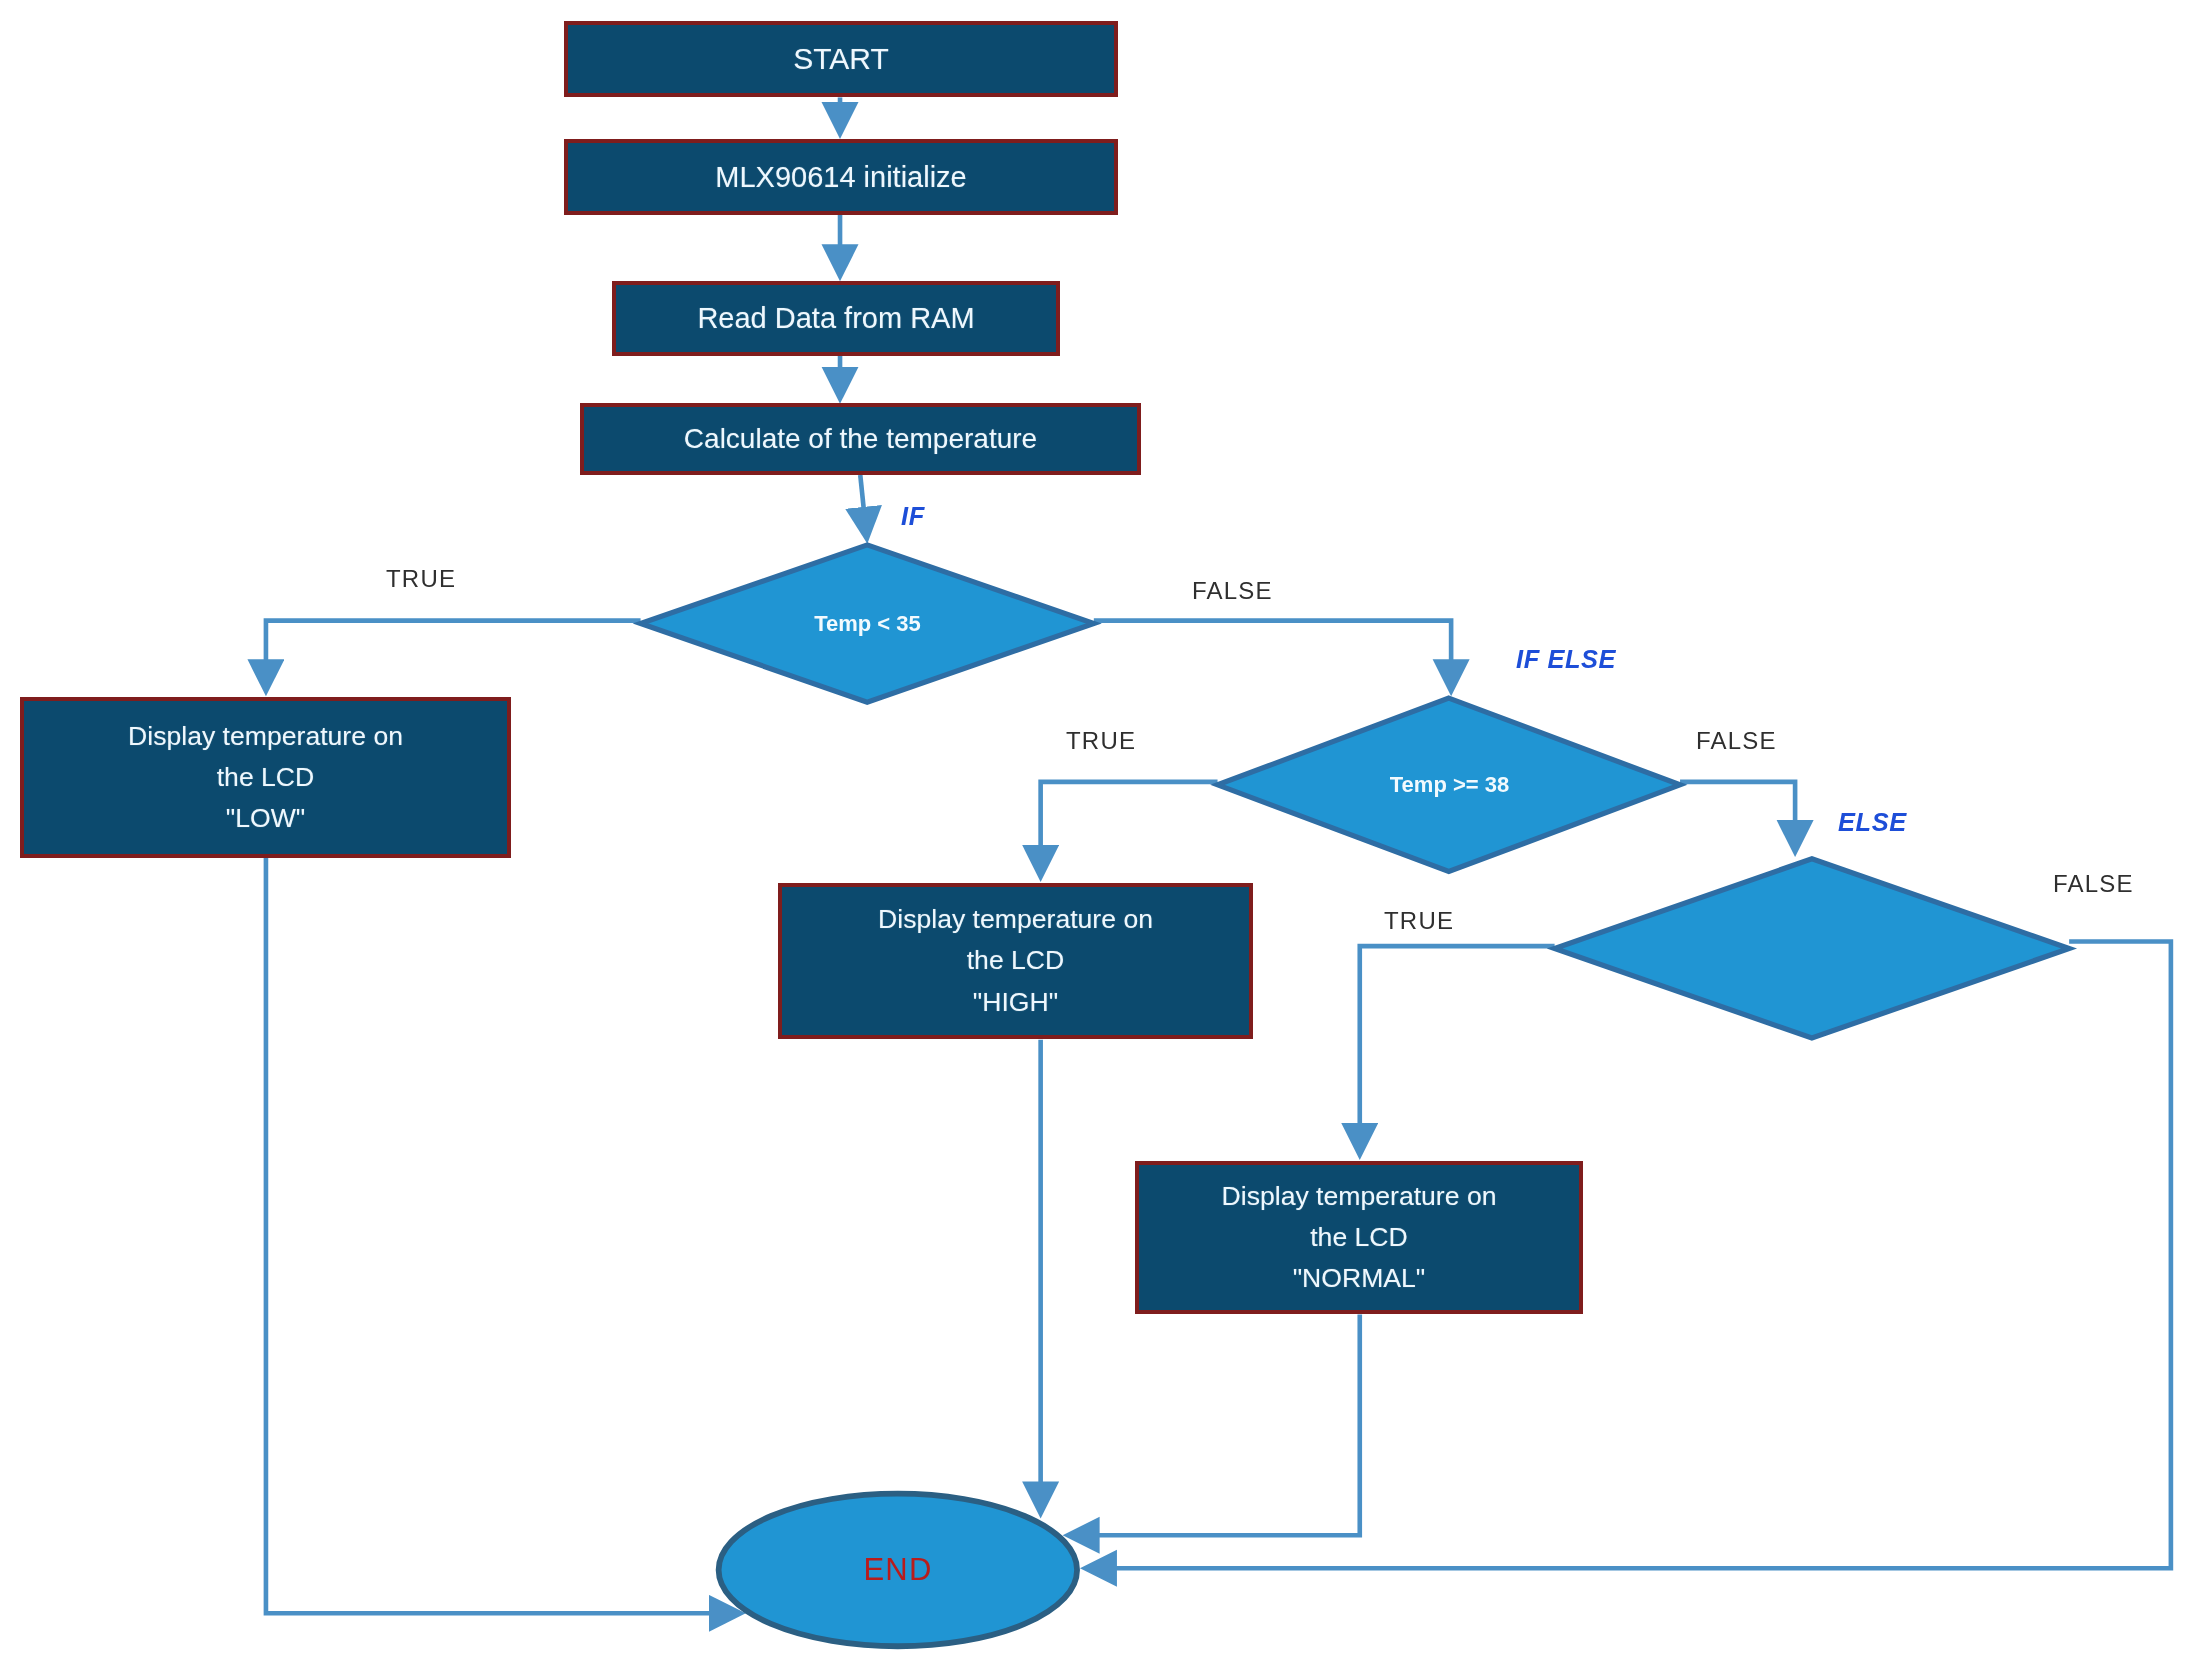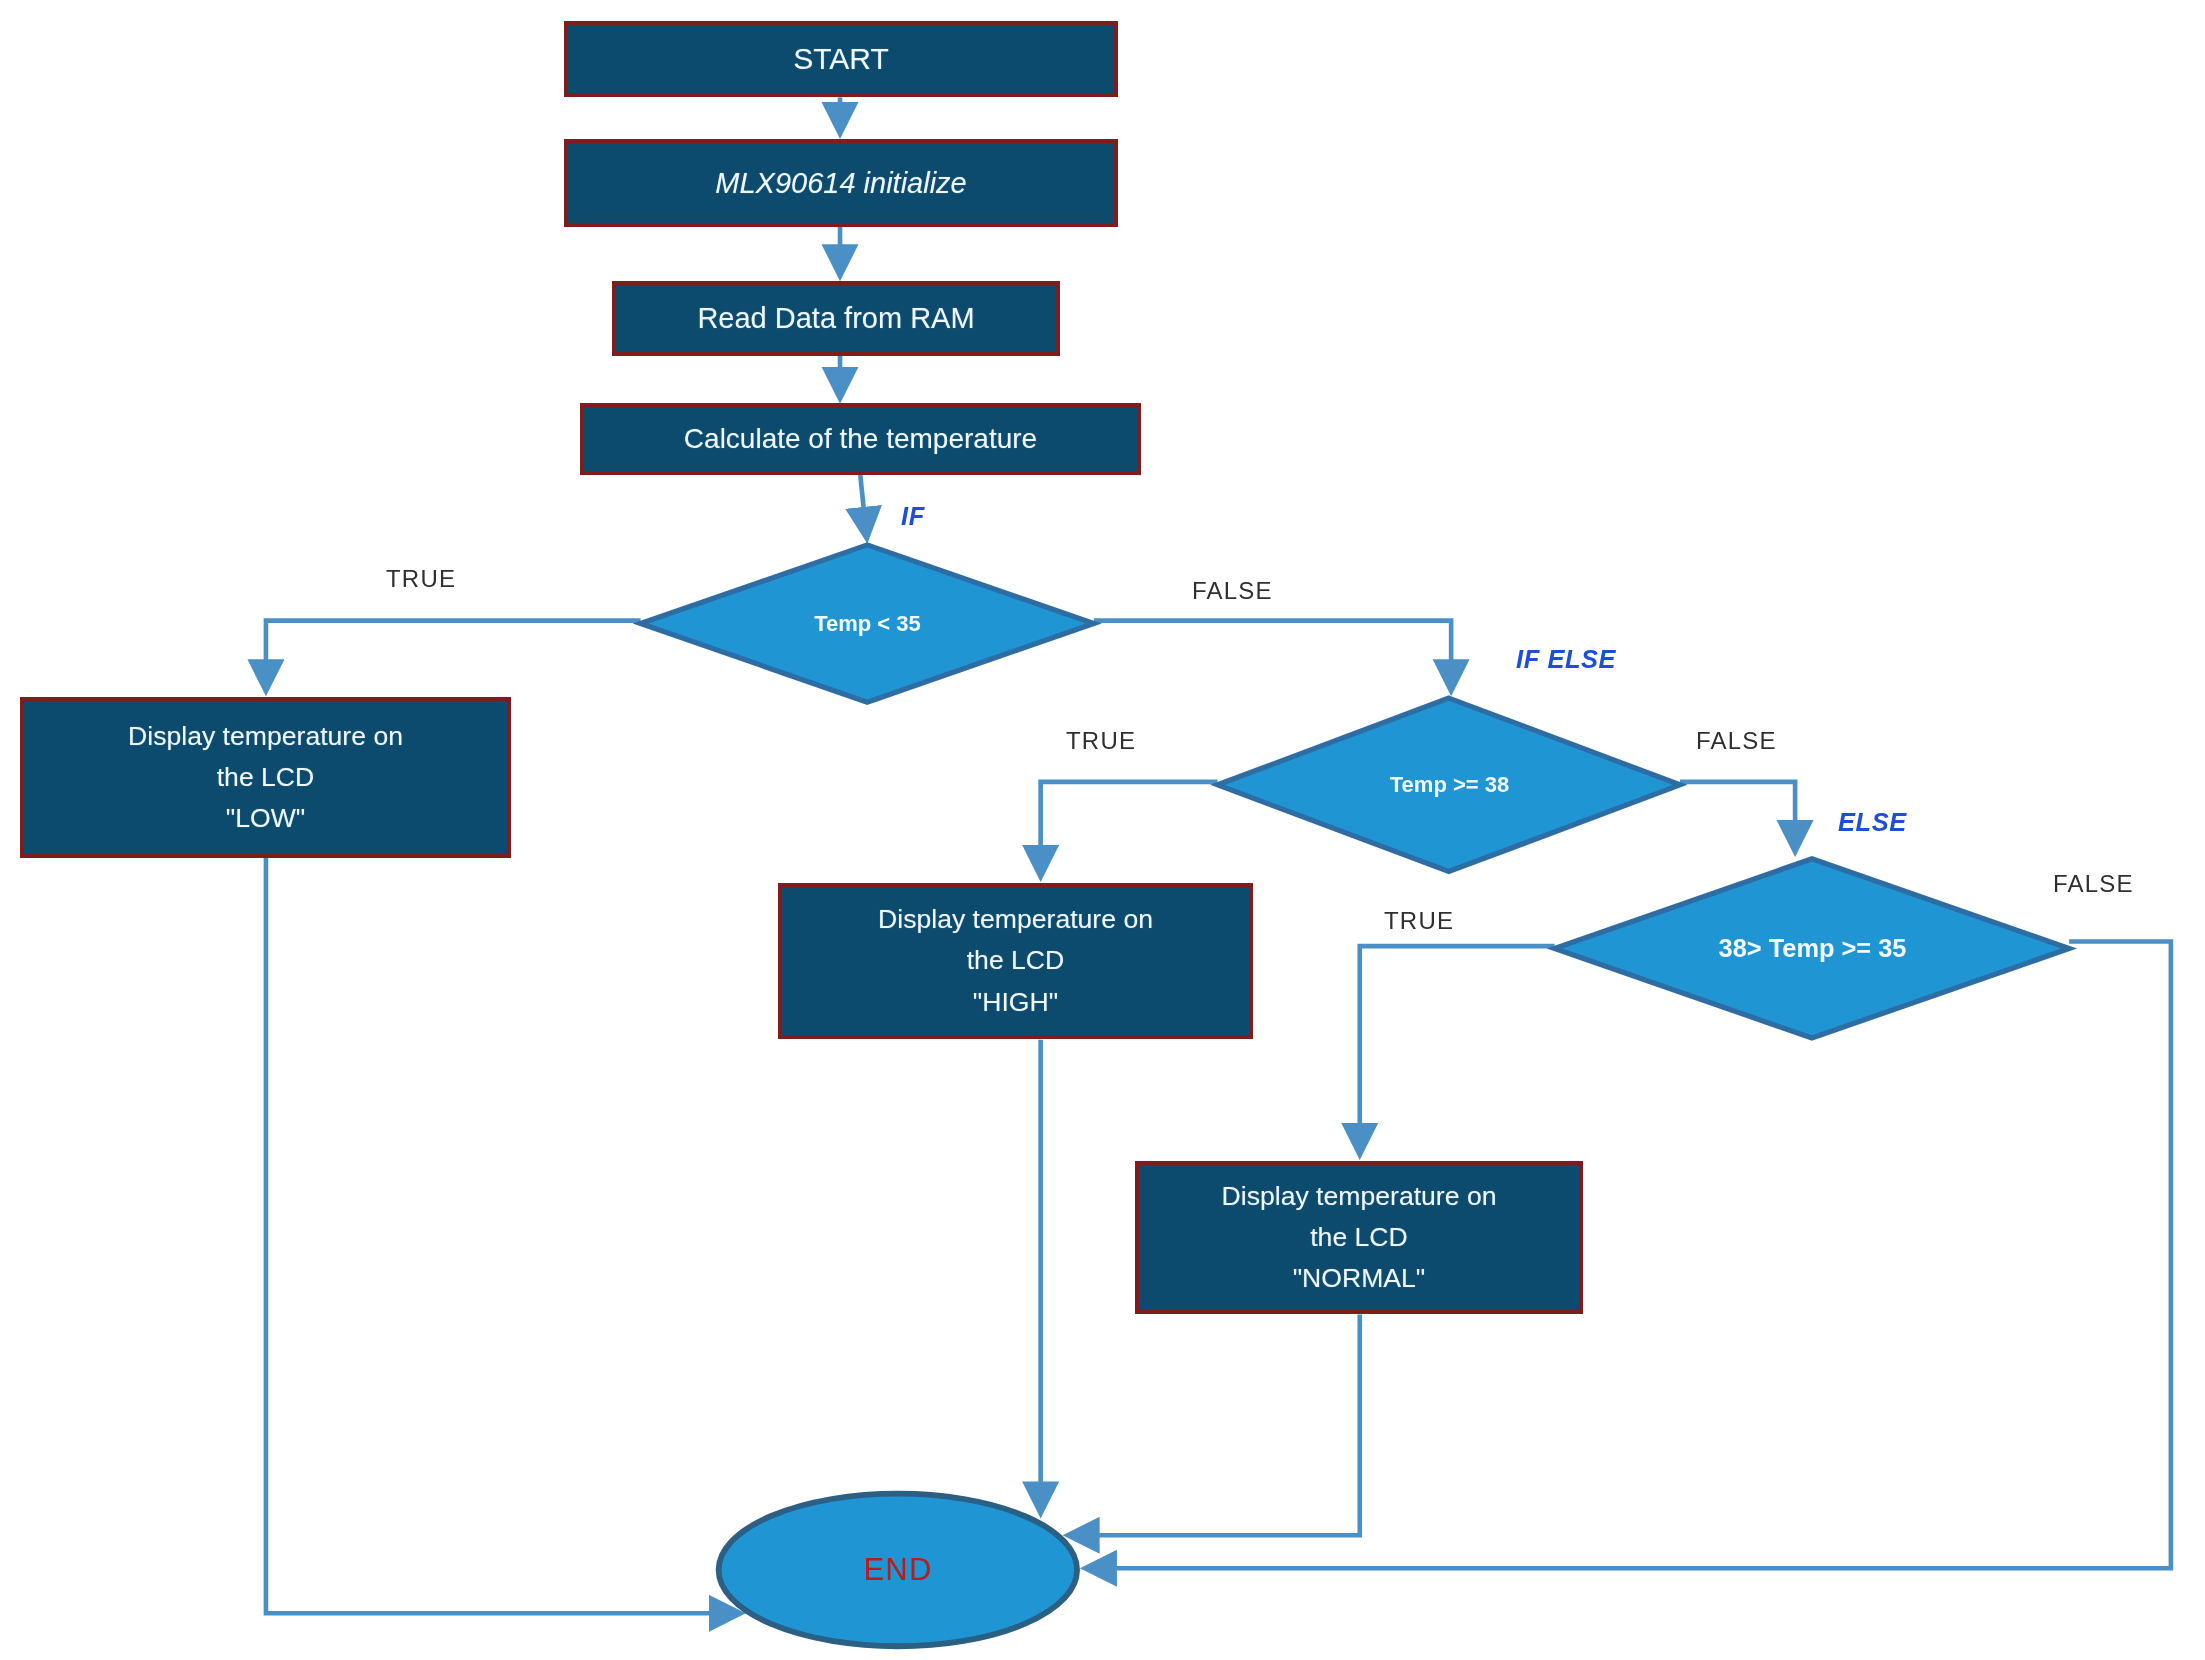--- a/index.html
+++ b/index.html
@@ -103,7 +103,7 @@
 
   <div class="proc" style="left:564px; top:21.4px; width:554px; height:76px; font-size:30px;">START</div>
 
-  <div class="proc" style="left:564px; top:139px; width:554px; height:88px;font-style:italic;">MLX90614 initialize</div>
+  <div class="proc" style="left:564px; top:139px; width:554px; height:76px;">MLX90614 initialize</div>
 
   <div class="proc" style="left:564px; top:281px; width:448px; height:75px;margin-left:48px;">Read Data from RAM</div>
 

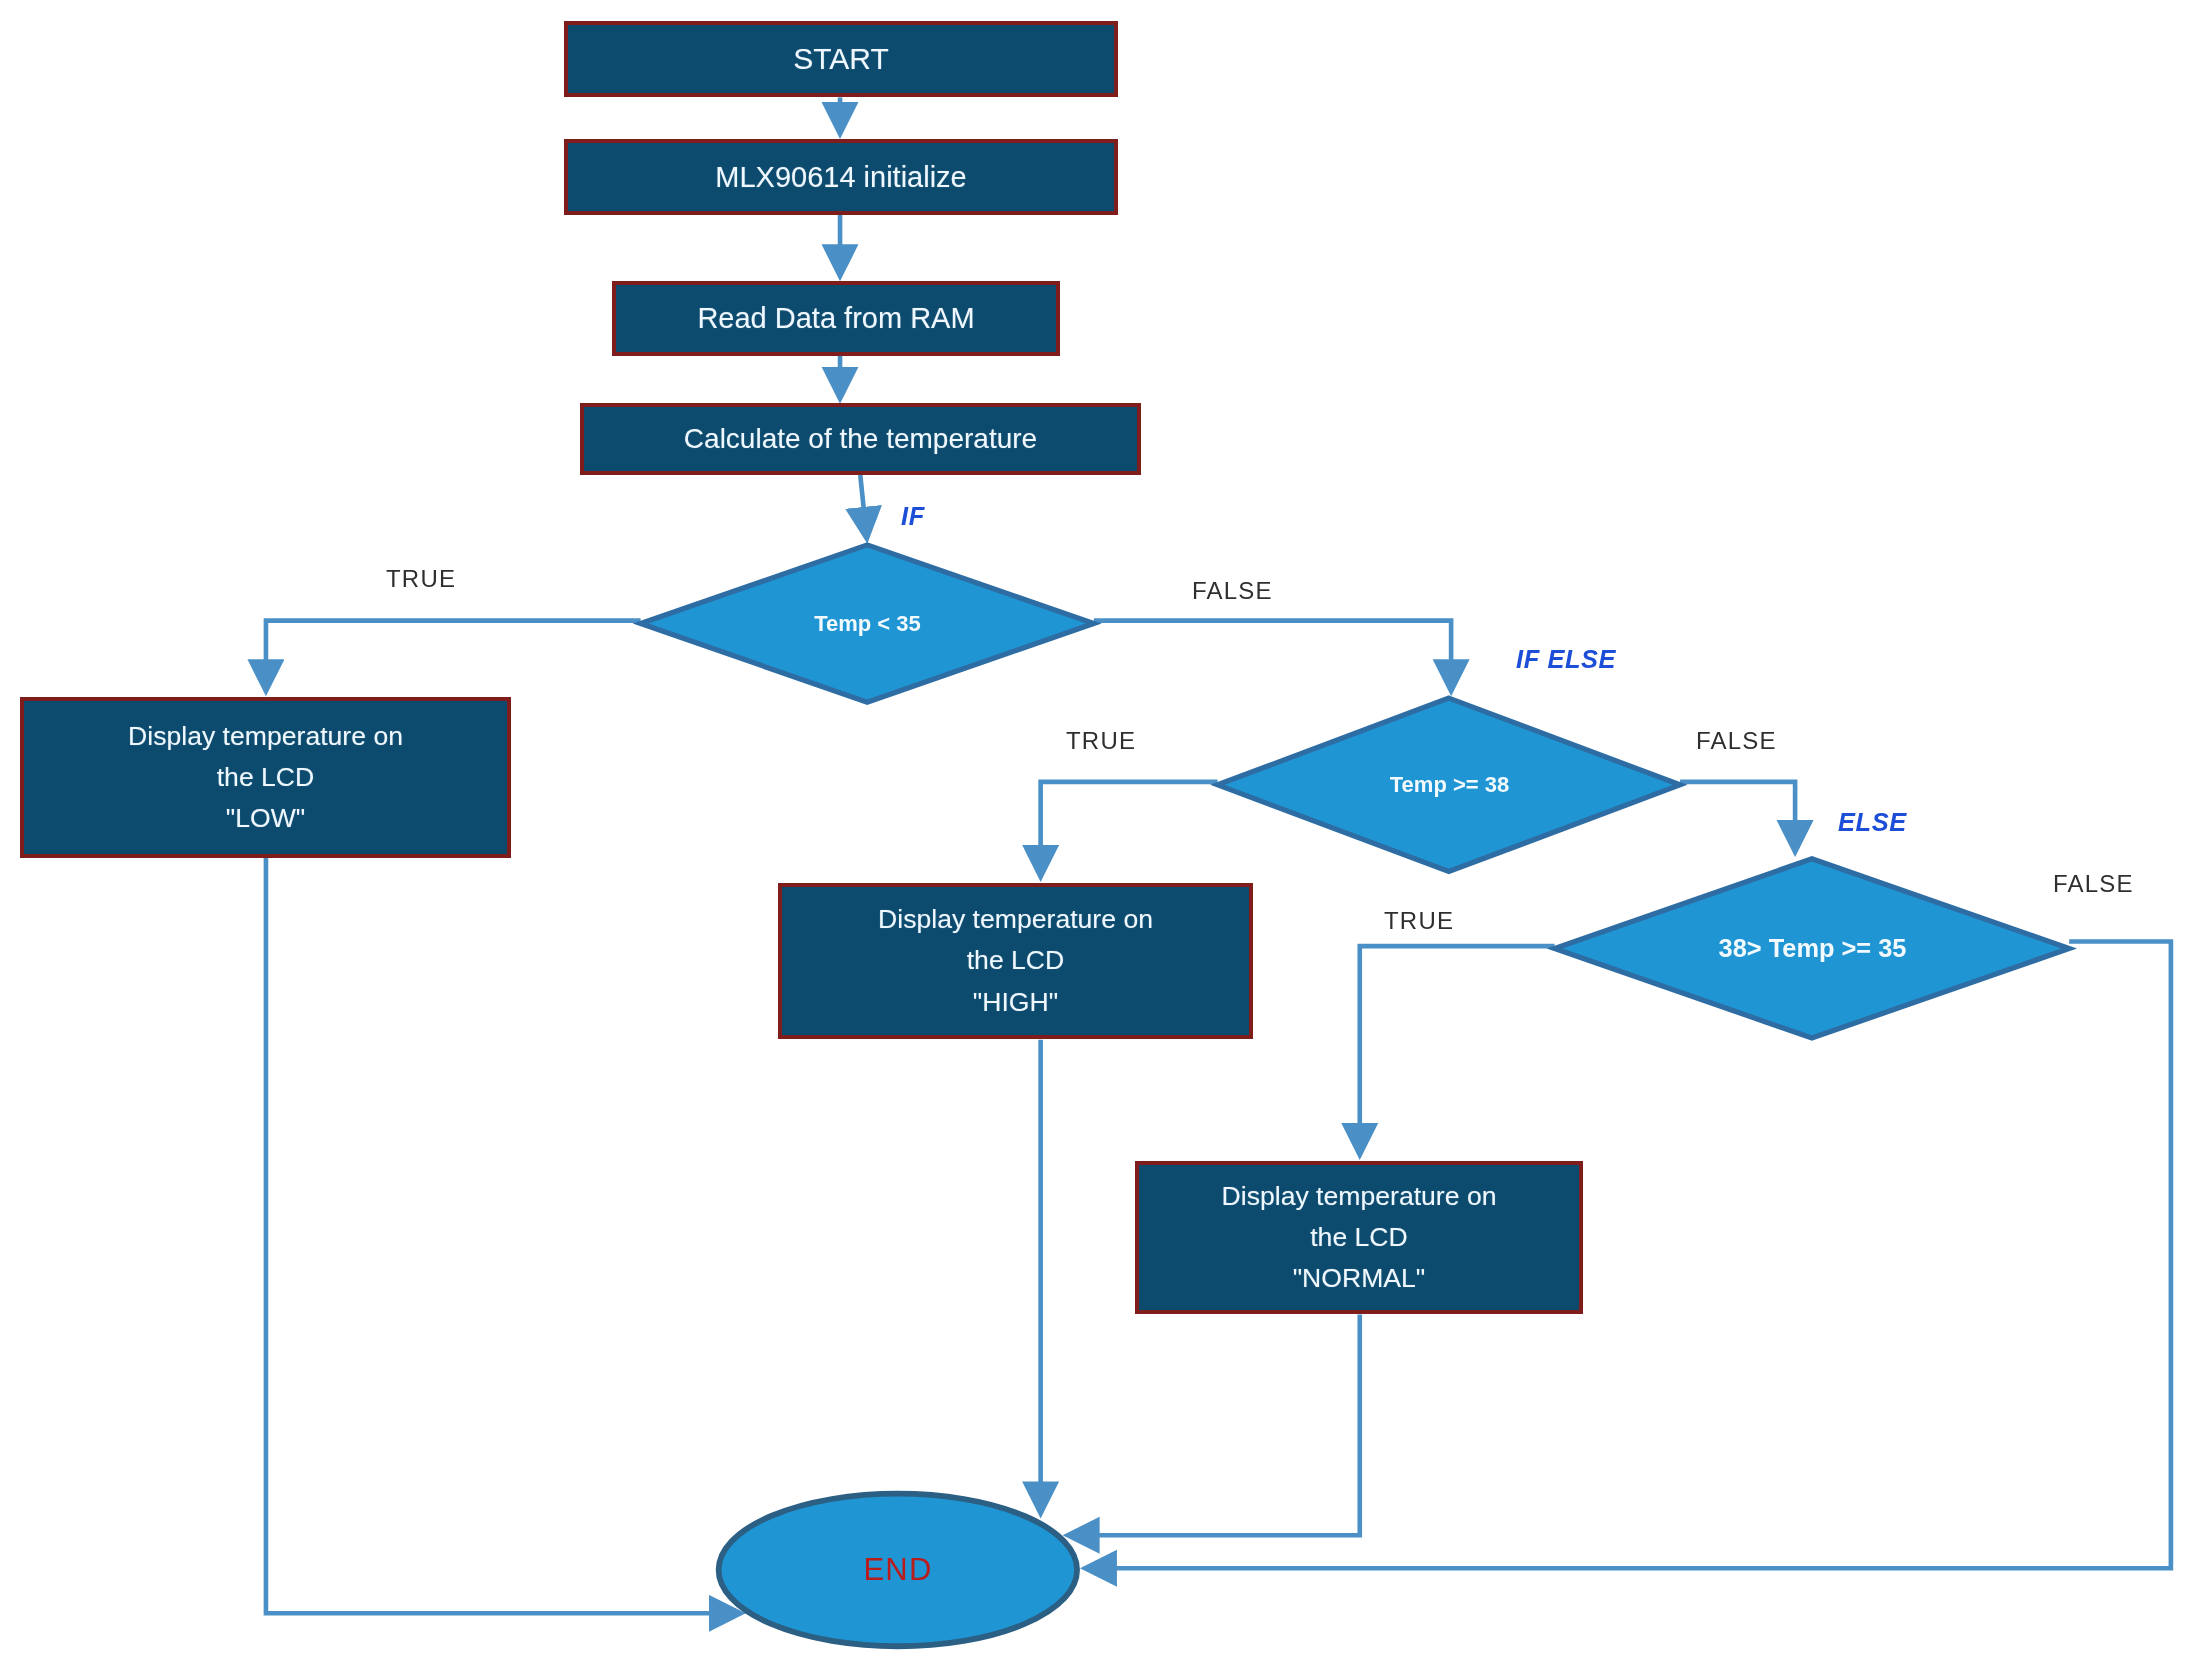--- a/index.html
+++ b/index.html
@@ -125,7 +125,6 @@
 
   <div class="diamond-text" style="left:1218px; top:698px; width:463px; height:173px;">Temp &gt;= 38</div>
 
-  <div class="diamond-text" style="left:1555px; top:859px; width:515px; height:179px; font-size:25.4px;">38&gt; Temp &gt;= 35</div>
 
   <div class="end-text" style="left:719px; top:1493px; width:358px; height:153px;">END</div>
 

